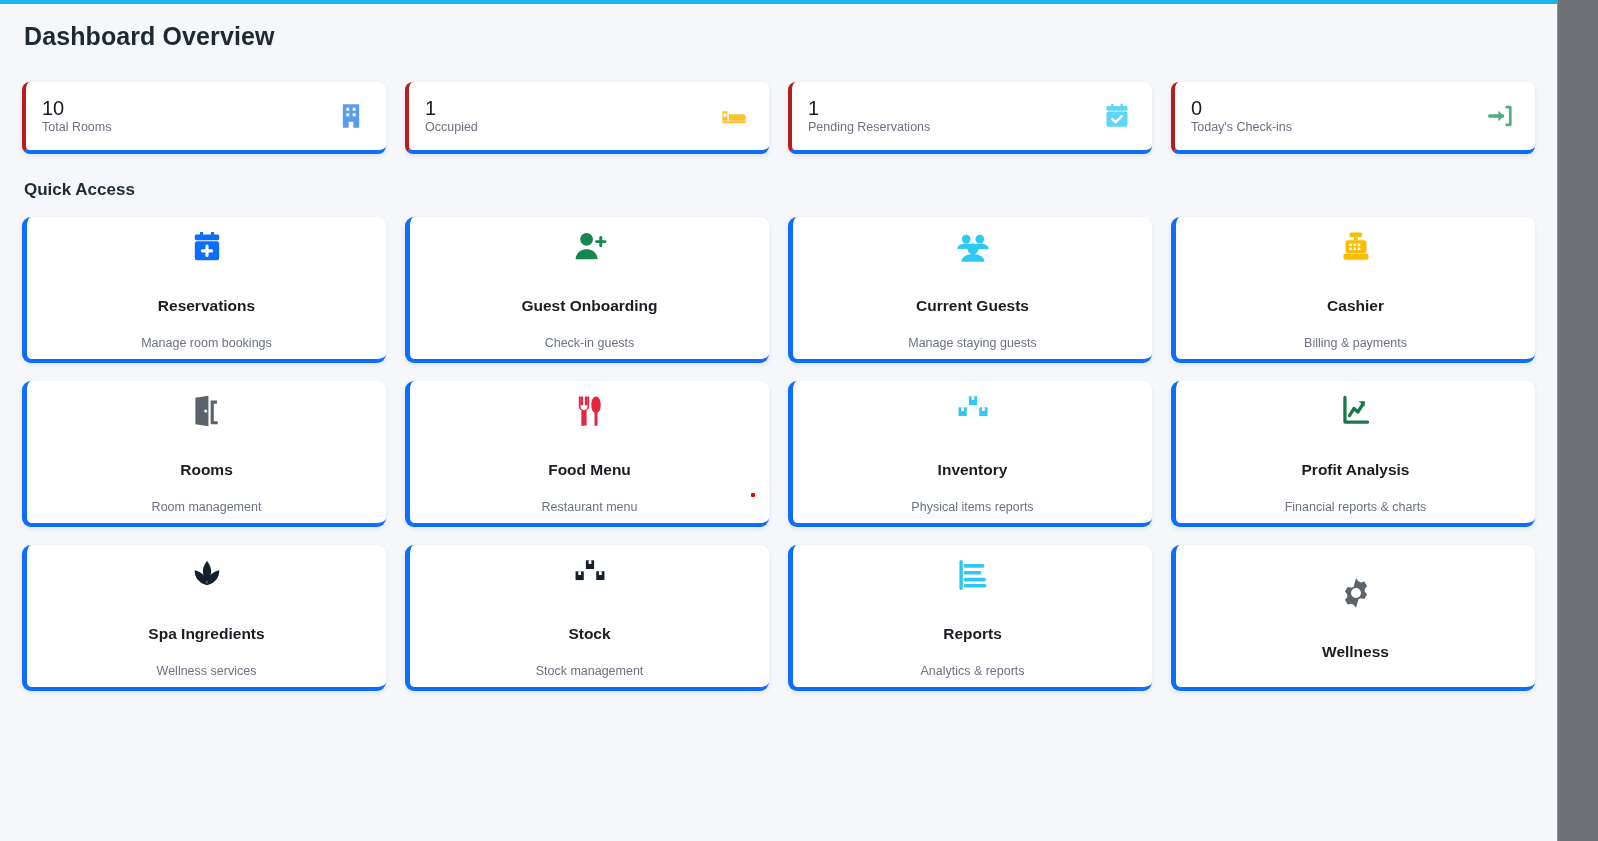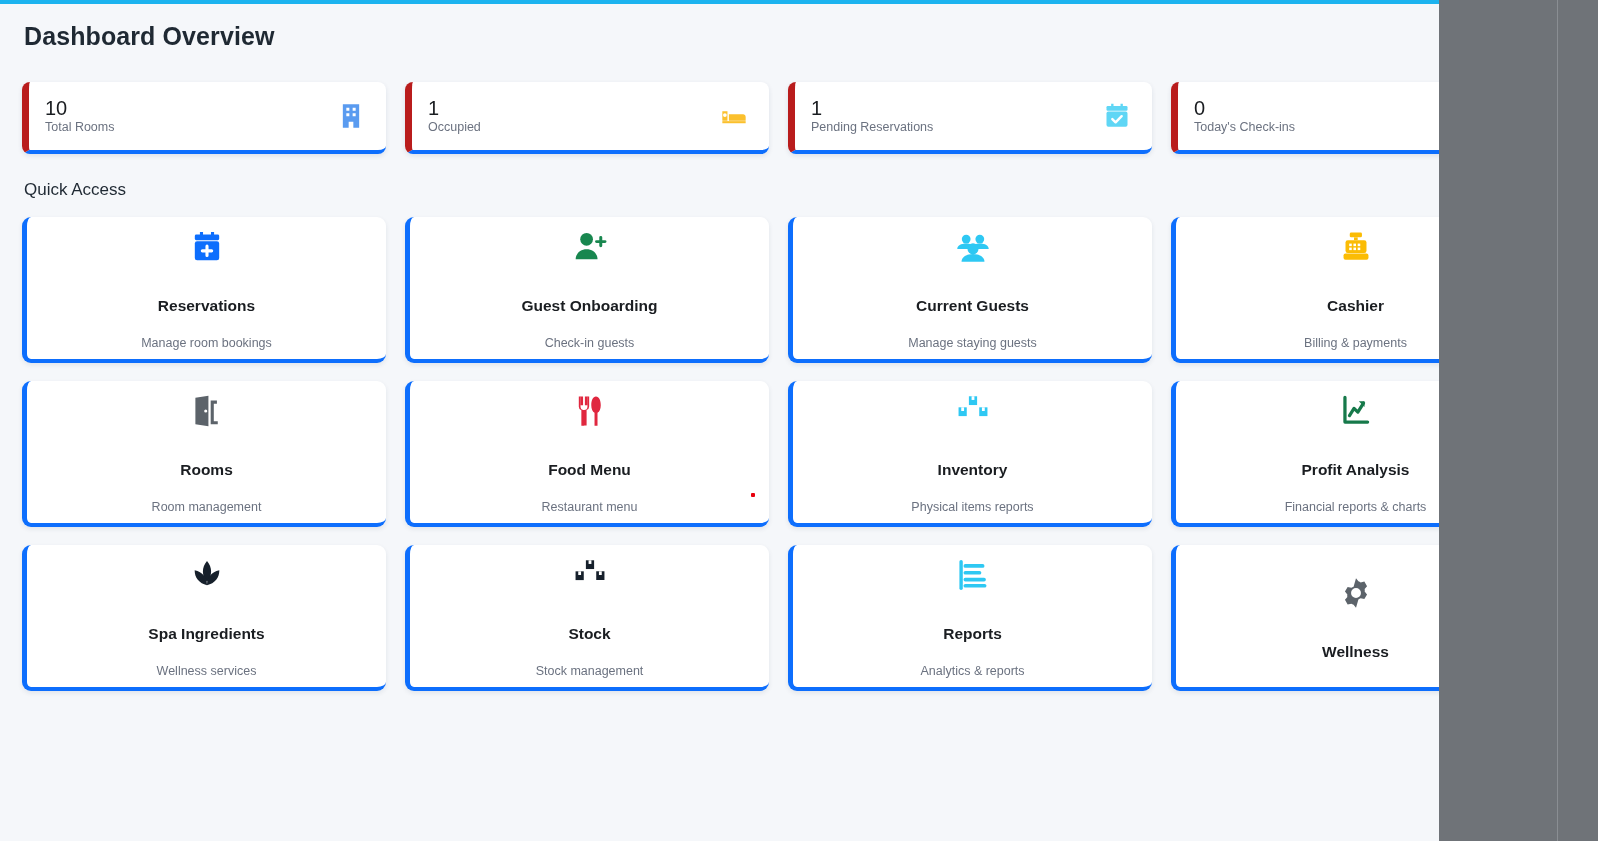--- a/index.html
+++ b/index.html
@@ -12,7 +12,7 @@
   #app {
     position: absolute;
     left: 0; top: 0;
-    width: 1439px; height: 841px;
+    width: 1557px; height: 841px;
     background: #f5f7fa;
     overflow: hidden;
   }

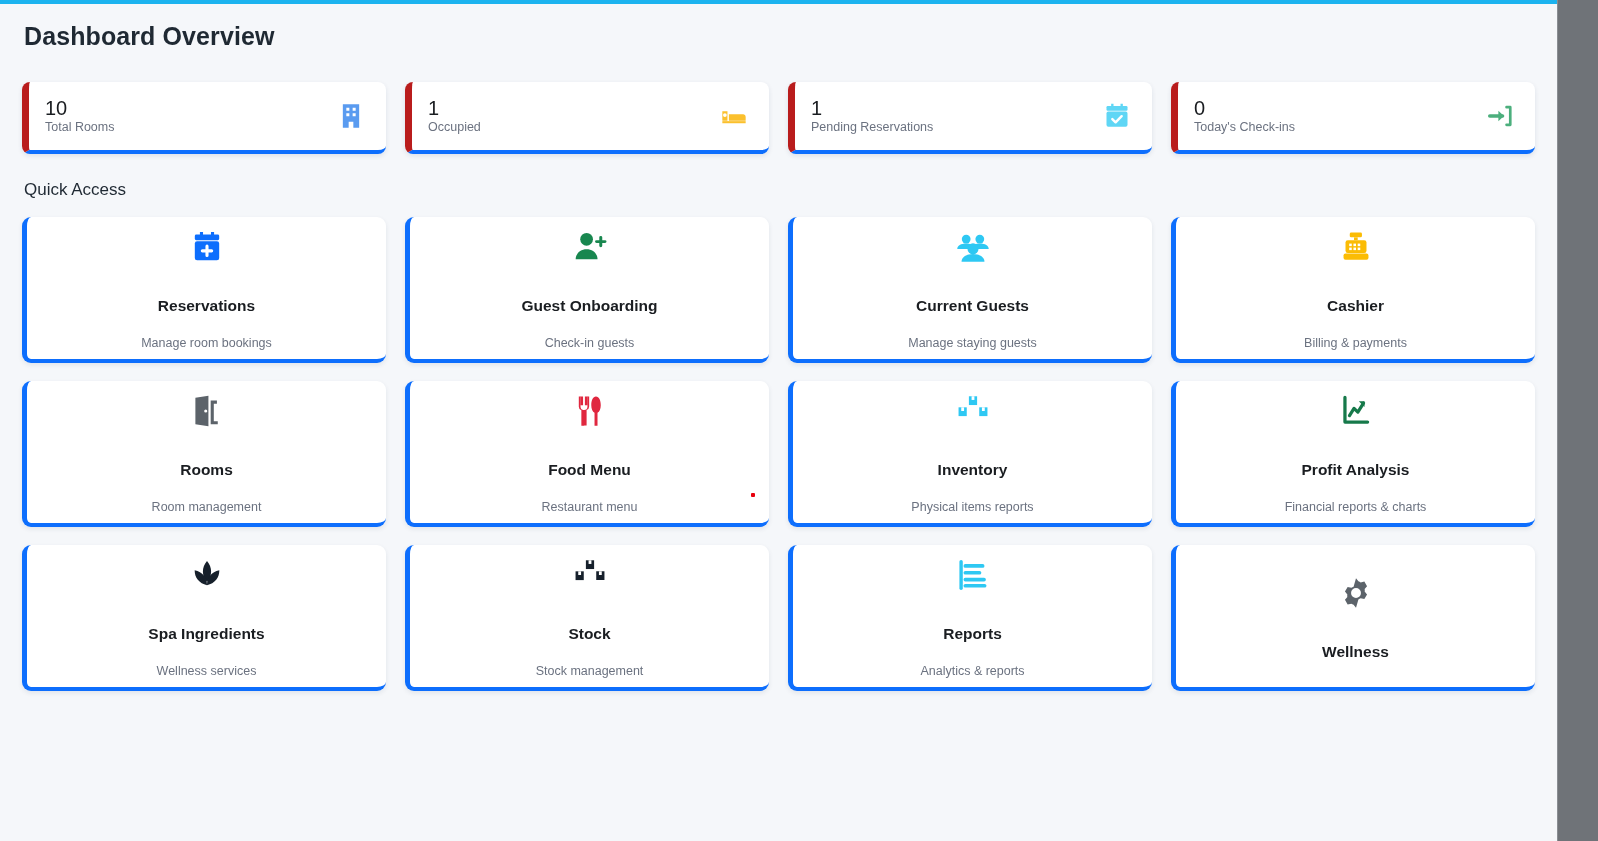--- a/index.html
+++ b/index.html
@@ -54,7 +54,7 @@
     height: 72px;
     background: #ffffff;
     border-radius: 8px;
-    border-left: 7px solid #b91c1c;
+    border-left: 4px solid #b91c1c;
     border-bottom: 4px solid #0d6efd;
     box-shadow: 0 2px 5px rgba(20,40,80,.10);
     display: flex;

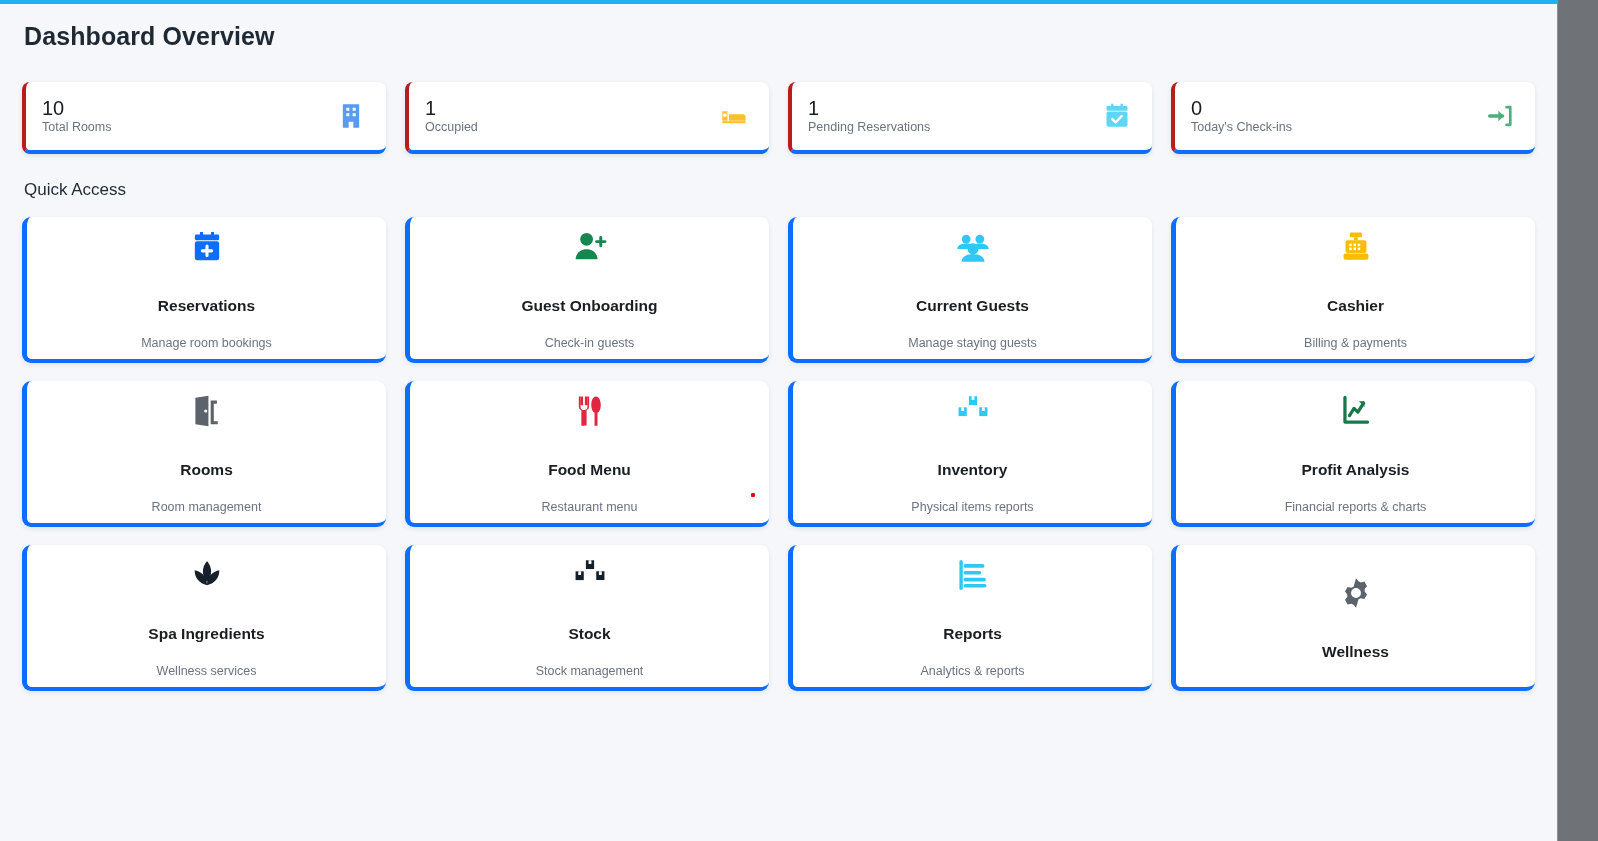--- a/index.html
+++ b/index.html
@@ -71,7 +71,7 @@
   
   .section-title {
     font-size: 17px;
-    font-weight: 400;
+    font-weight: 700;
     color: #1f2933;
     margin: 26px 0 0 2px;
   }

